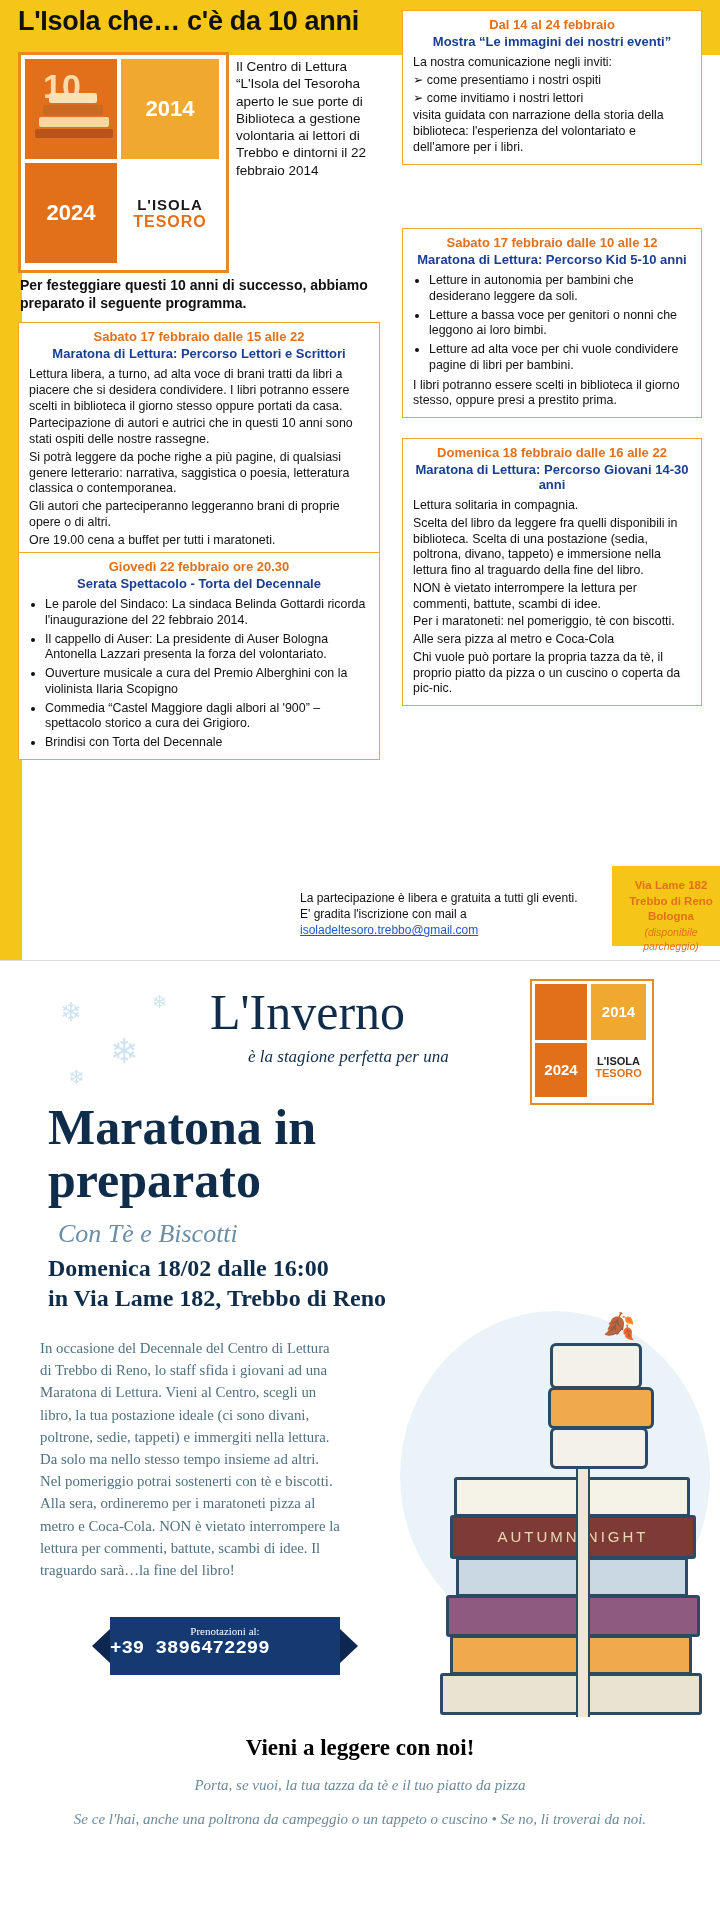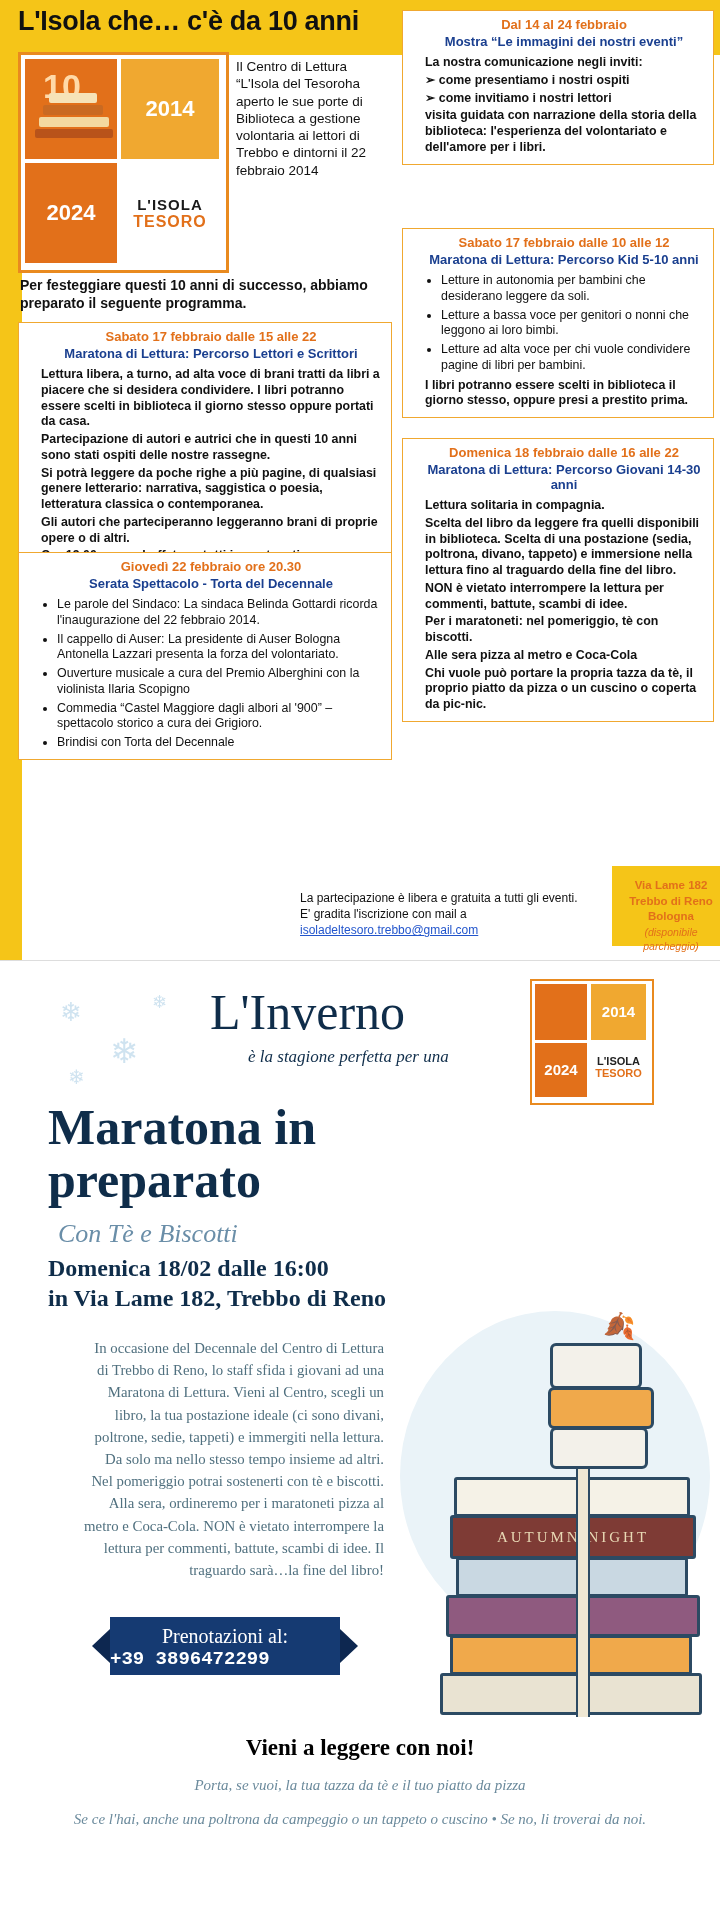--- a/index.html
+++ b/index.html
@@ -27,7 +27,7 @@
 
   .intro-text{position:absolute;left:236px;top:58px;width:136px;font-size:13.5px;line-height:1.28;color:#111;}
 
-  .box{position:absolute;background:#fff;border:1.5px solid #f0a830;padding-left:12px;}
+  .box{position:absolute;background:#fff;border:1.5px solid #f0a830;}
   .box .bx-date{font-size:13px;color:#e2701a;font-weight:bold;text-align:center;margin:6px 6px 2px;}
   .box .bx-title{font-size:13px;color:#1a3f8f;font-weight:bold;text-align:center;margin:0 6px 6px;}
   .box .bx-body{font-size:12.4px;line-height:1.27;color:#111;margin:0 10px 8px;}

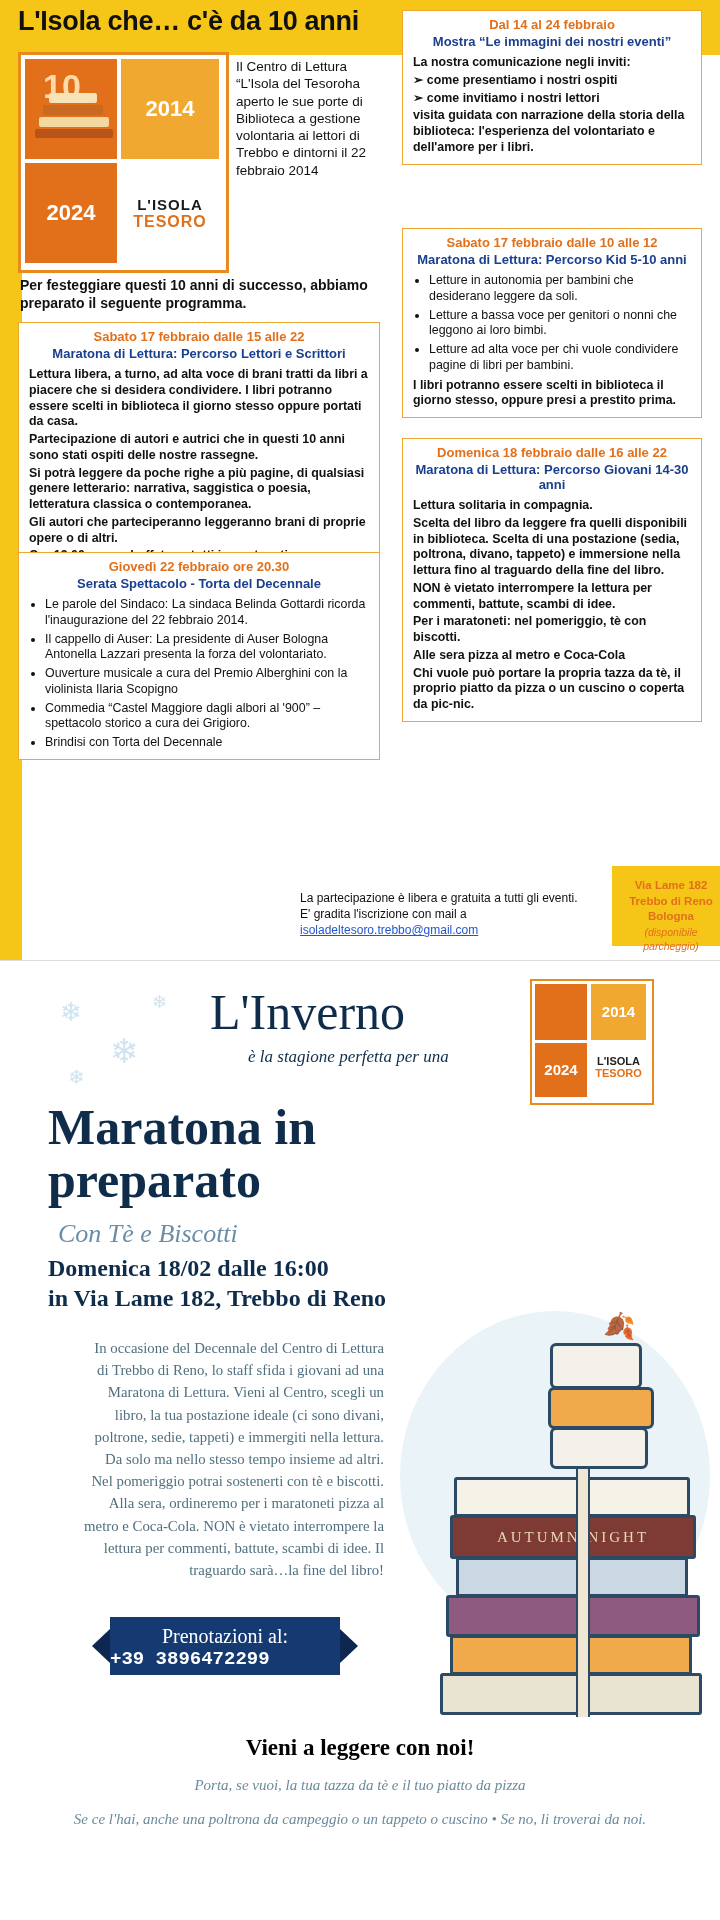--- a/index.html
+++ b/index.html
@@ -31,7 +31,7 @@
   .box .bx-date{font-size:13px;color:#e2701a;font-weight:bold;text-align:center;margin:6px 6px 2px;}
   .box .bx-title{font-size:13px;color:#1a3f8f;font-weight:bold;text-align:center;margin:0 6px 6px;}
   .box .bx-body{font-size:12.4px;line-height:1.27;color:#111;margin:0 10px 8px;}
-  .box .bx-body p{margin:0 0 2px;font-weight:bold;}
+  .box .bx-body p{margin:0 0 2px;}
   .box ul{margin:0 0 4px 0;padding-left:16px;}
   .box li{font-size:12.4px;line-height:1.27;margin-bottom:3px;}
 

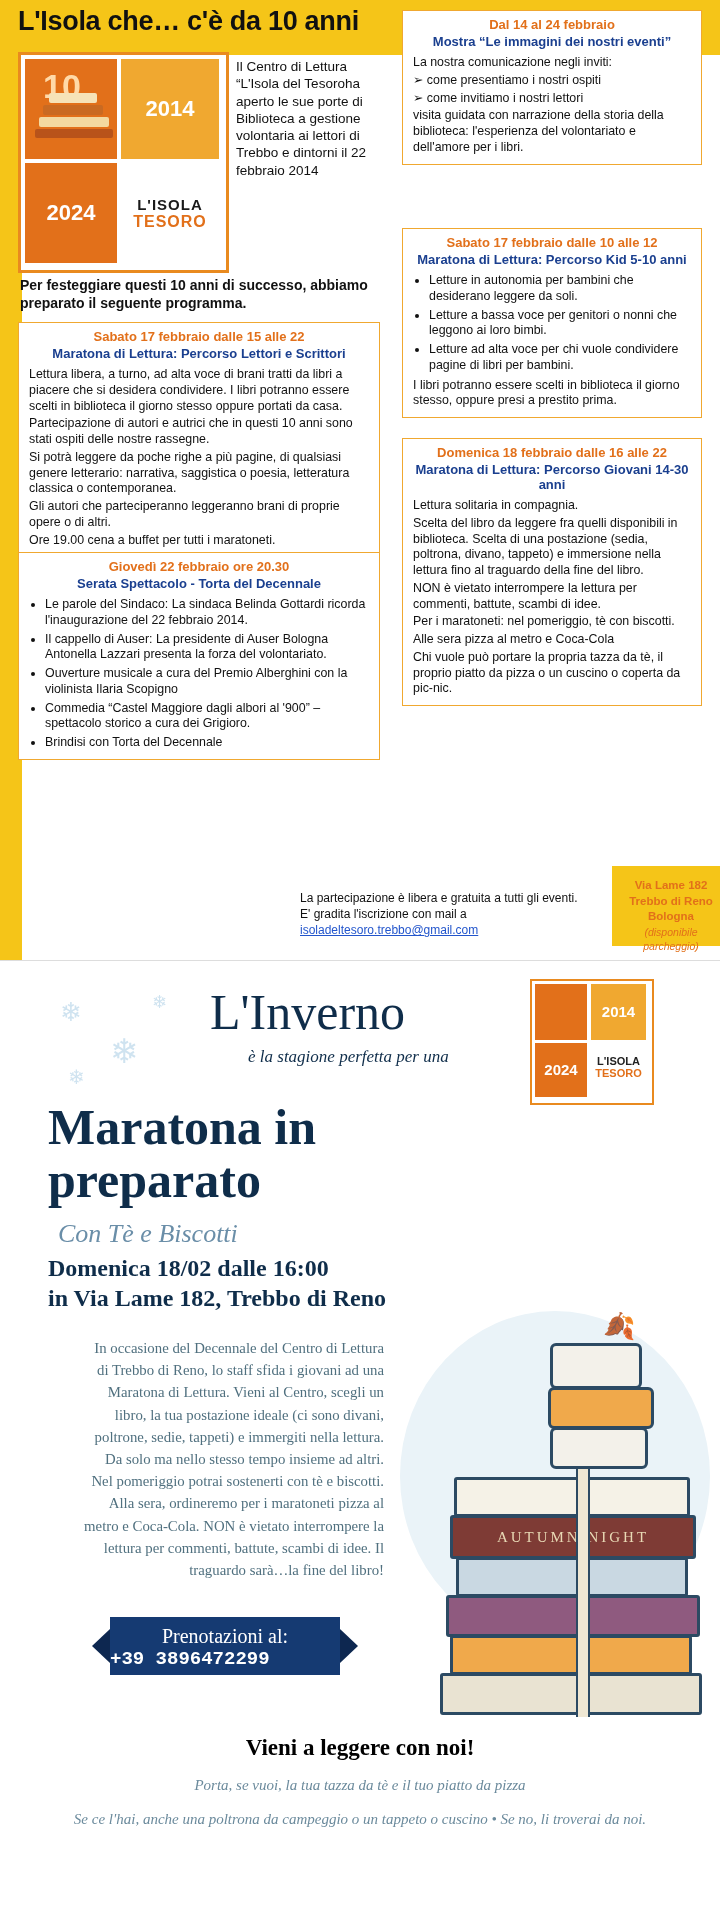--- a/index.html
+++ b/index.html
@@ -60,7 +60,7 @@
   .big1{position:absolute;left:48px;top:140px;font-family:"Liberation Serif",serif;font-size:50px;font-weight:bold;color:#0f2d4a;line-height:1.05;}
   .script{position:absolute;left:58px;top:258px;font-family:"Liberation Serif",serif;font-style:italic;font-size:26px;color:#6a8ea8;}
   .when{position:absolute;left:48px;top:292px;font-family:"Liberation Serif",serif;font-size:24px;font-weight:bold;color:#0f2d4a;line-height:1.25;}
-  .body-text{position:absolute;left:40px;top:376px;width:300px;text-align:right;font-family:"Liberation Serif",serif;font-size:14.8px;line-height:1.5;color:#50707f;margin-left:44px;}
+  .body-text{position:absolute;left:40px;top:376px;width:300px;text-align:left;font-family:"Liberation Serif",serif;font-size:14.8px;line-height:1.5;color:#50707f;}
   .ribbon{position:absolute;left:110px;top:656px;width:230px;height:58px;background:#153a72;}
   .ribbon .r1{color:#fff;text-align:center;font-size:20px;font-family:"Liberation Serif",serif;margin-top:8px;}
   .ribbon .r2{color:#fff;font-size:19px;font-weight:bold;font-family:Liberation Mono, monospace;}

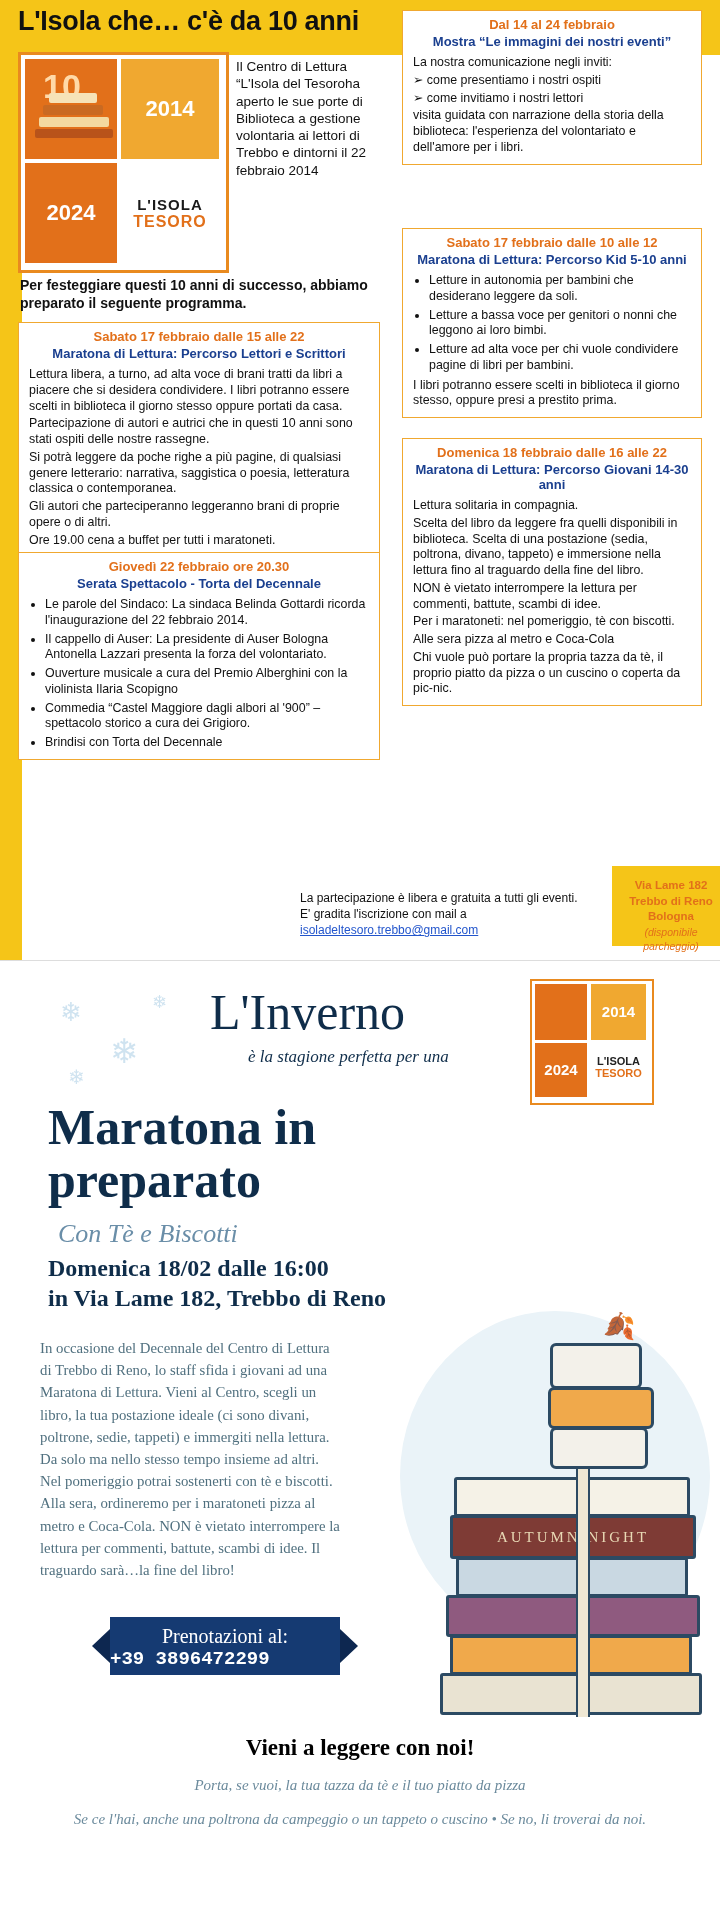--- a/index.html
+++ b/index.html
@@ -223,7 +223,7 @@
       <div class="cup" style="right:66px;top:96px;width:100px;height:36px;background:#f0a94b;border:3px solid #2c4a63;border-radius:6px;"></div>
       <div class="cup" style="right:72px;top:136px;width:92px;height:36px;background:#f3f1ea;border:3px solid #2c4a63;border-radius:6px;"></div>
       <div class="bookstack" style="right:30px;top:186px;width:230px;height:34px;background:#f5f2e7;border:3px solid #2c4a63;border-radius:3px;"></div>
-      <div class="bookstack" style="right:24px;top:224px;width:240px;height:38px;background:#7e3b35;border:3px solid #2c4a63;border-radius:3px;color:#e8d9b5;font-family:Liberation Serif, serif;font-size:15px;text-align:center;line-height:38px;letter-spacing:3px;">AUTUMN NIGHT</div>
+      <div class="bookstack" style="right:24px;top:224px;width:240px;height:38px;background:#7e3b35;border:3px solid #2c4a63;border-radius:3px;color:#e8d9b5;font-family:Liberation Sans, sans-serif;font-size:15px;text-align:center;line-height:38px;letter-spacing:3px;">AUTUMN NIGHT</div>
       <div class="bookstack" style="right:32px;top:266px;width:226px;height:34px;background:#c9d8e2;border:3px solid #2c4a63;border-radius:3px;"></div>
       <div class="bookstack" style="right:20px;top:304px;width:248px;height:36px;background:#8f5a7f;border:3px solid #2c4a63;border-radius:3px;"></div>
       <div class="bookstack" style="right:28px;top:344px;width:236px;height:34px;background:#f0a94b;border:3px solid #2c4a63;border-radius:3px;"></div>

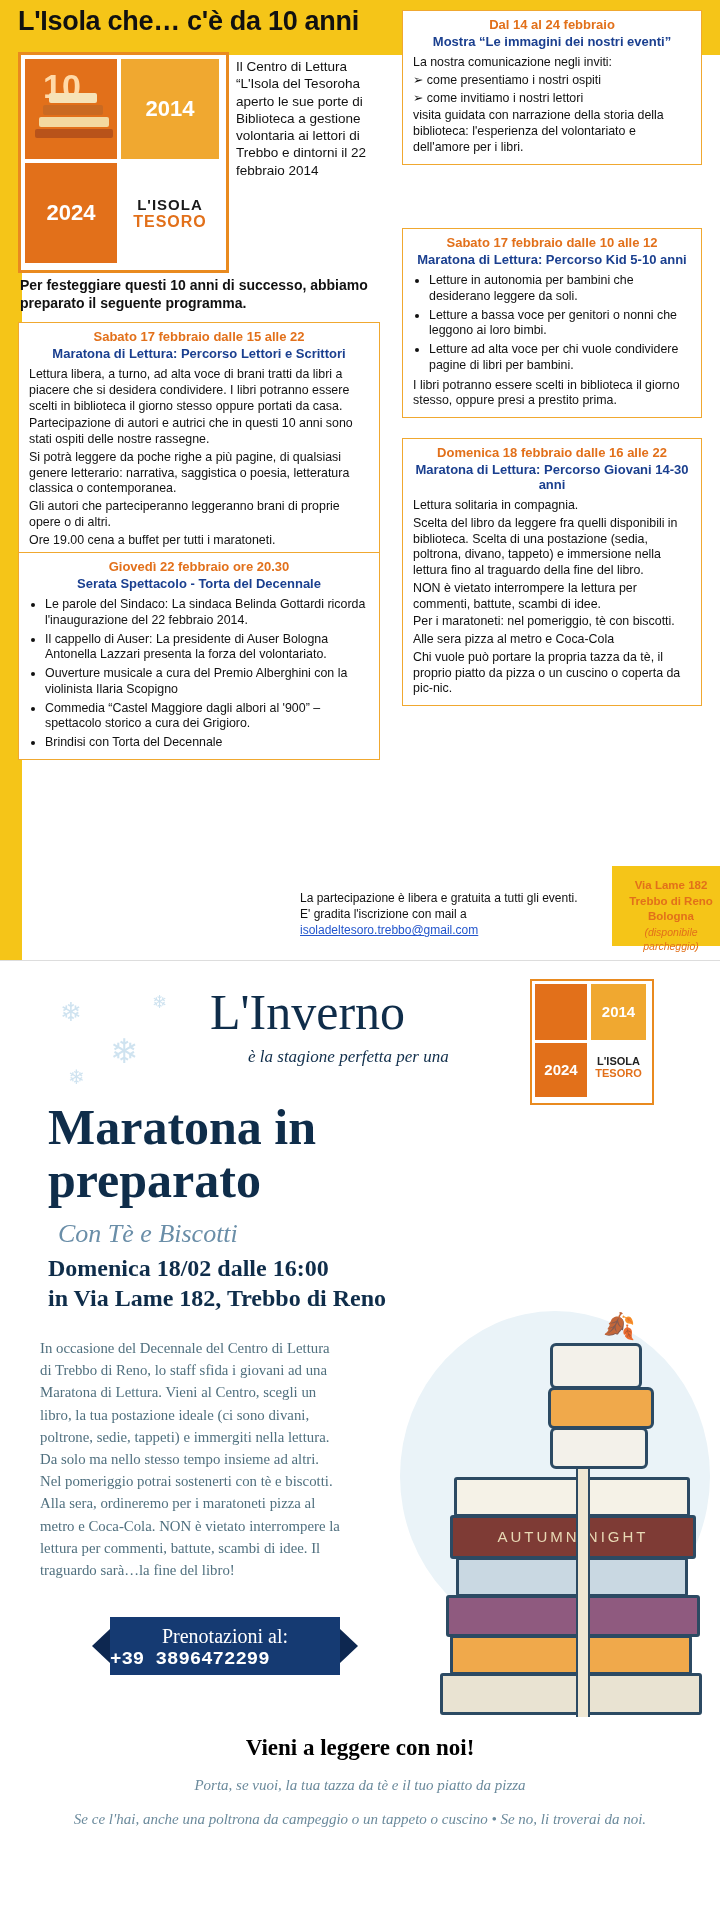--- a/index.html
+++ b/index.html
@@ -62,7 +62,7 @@
   .when{position:absolute;left:48px;top:292px;font-family:"Liberation Serif",serif;font-size:24px;font-weight:bold;color:#0f2d4a;line-height:1.25;}
   .body-text{position:absolute;left:40px;top:376px;width:300px;text-align:left;font-family:"Liberation Serif",serif;font-size:14.8px;line-height:1.5;color:#50707f;}
   .ribbon{position:absolute;left:110px;top:656px;width:230px;height:58px;background:#153a72;}
-  .ribbon .r1{color:#fff;text-align:center;font-size:20px;font-family:"Liberation Serif",serif;margin-top:8px;}
+  .ribbon .r1{color:#fff;text-align:center;font-size:11px;font-family:"Liberation Serif",serif;margin-top:8px;}
   .ribbon .r2{color:#fff;font-size:19px;font-weight:bold;font-family:Liberation Mono, monospace;}
   .rib-l{position:absolute;left:92px;top:668px;width:0;height:0;border-top:17px solid transparent;border-bottom:17px solid transparent;border-right:18px solid #0d2750;}
   .rib-r{position:absolute;left:340px;top:668px;width:0;height:0;border-top:17px solid transparent;border-bottom:17px solid transparent;border-left:18px solid #0d2750;}

